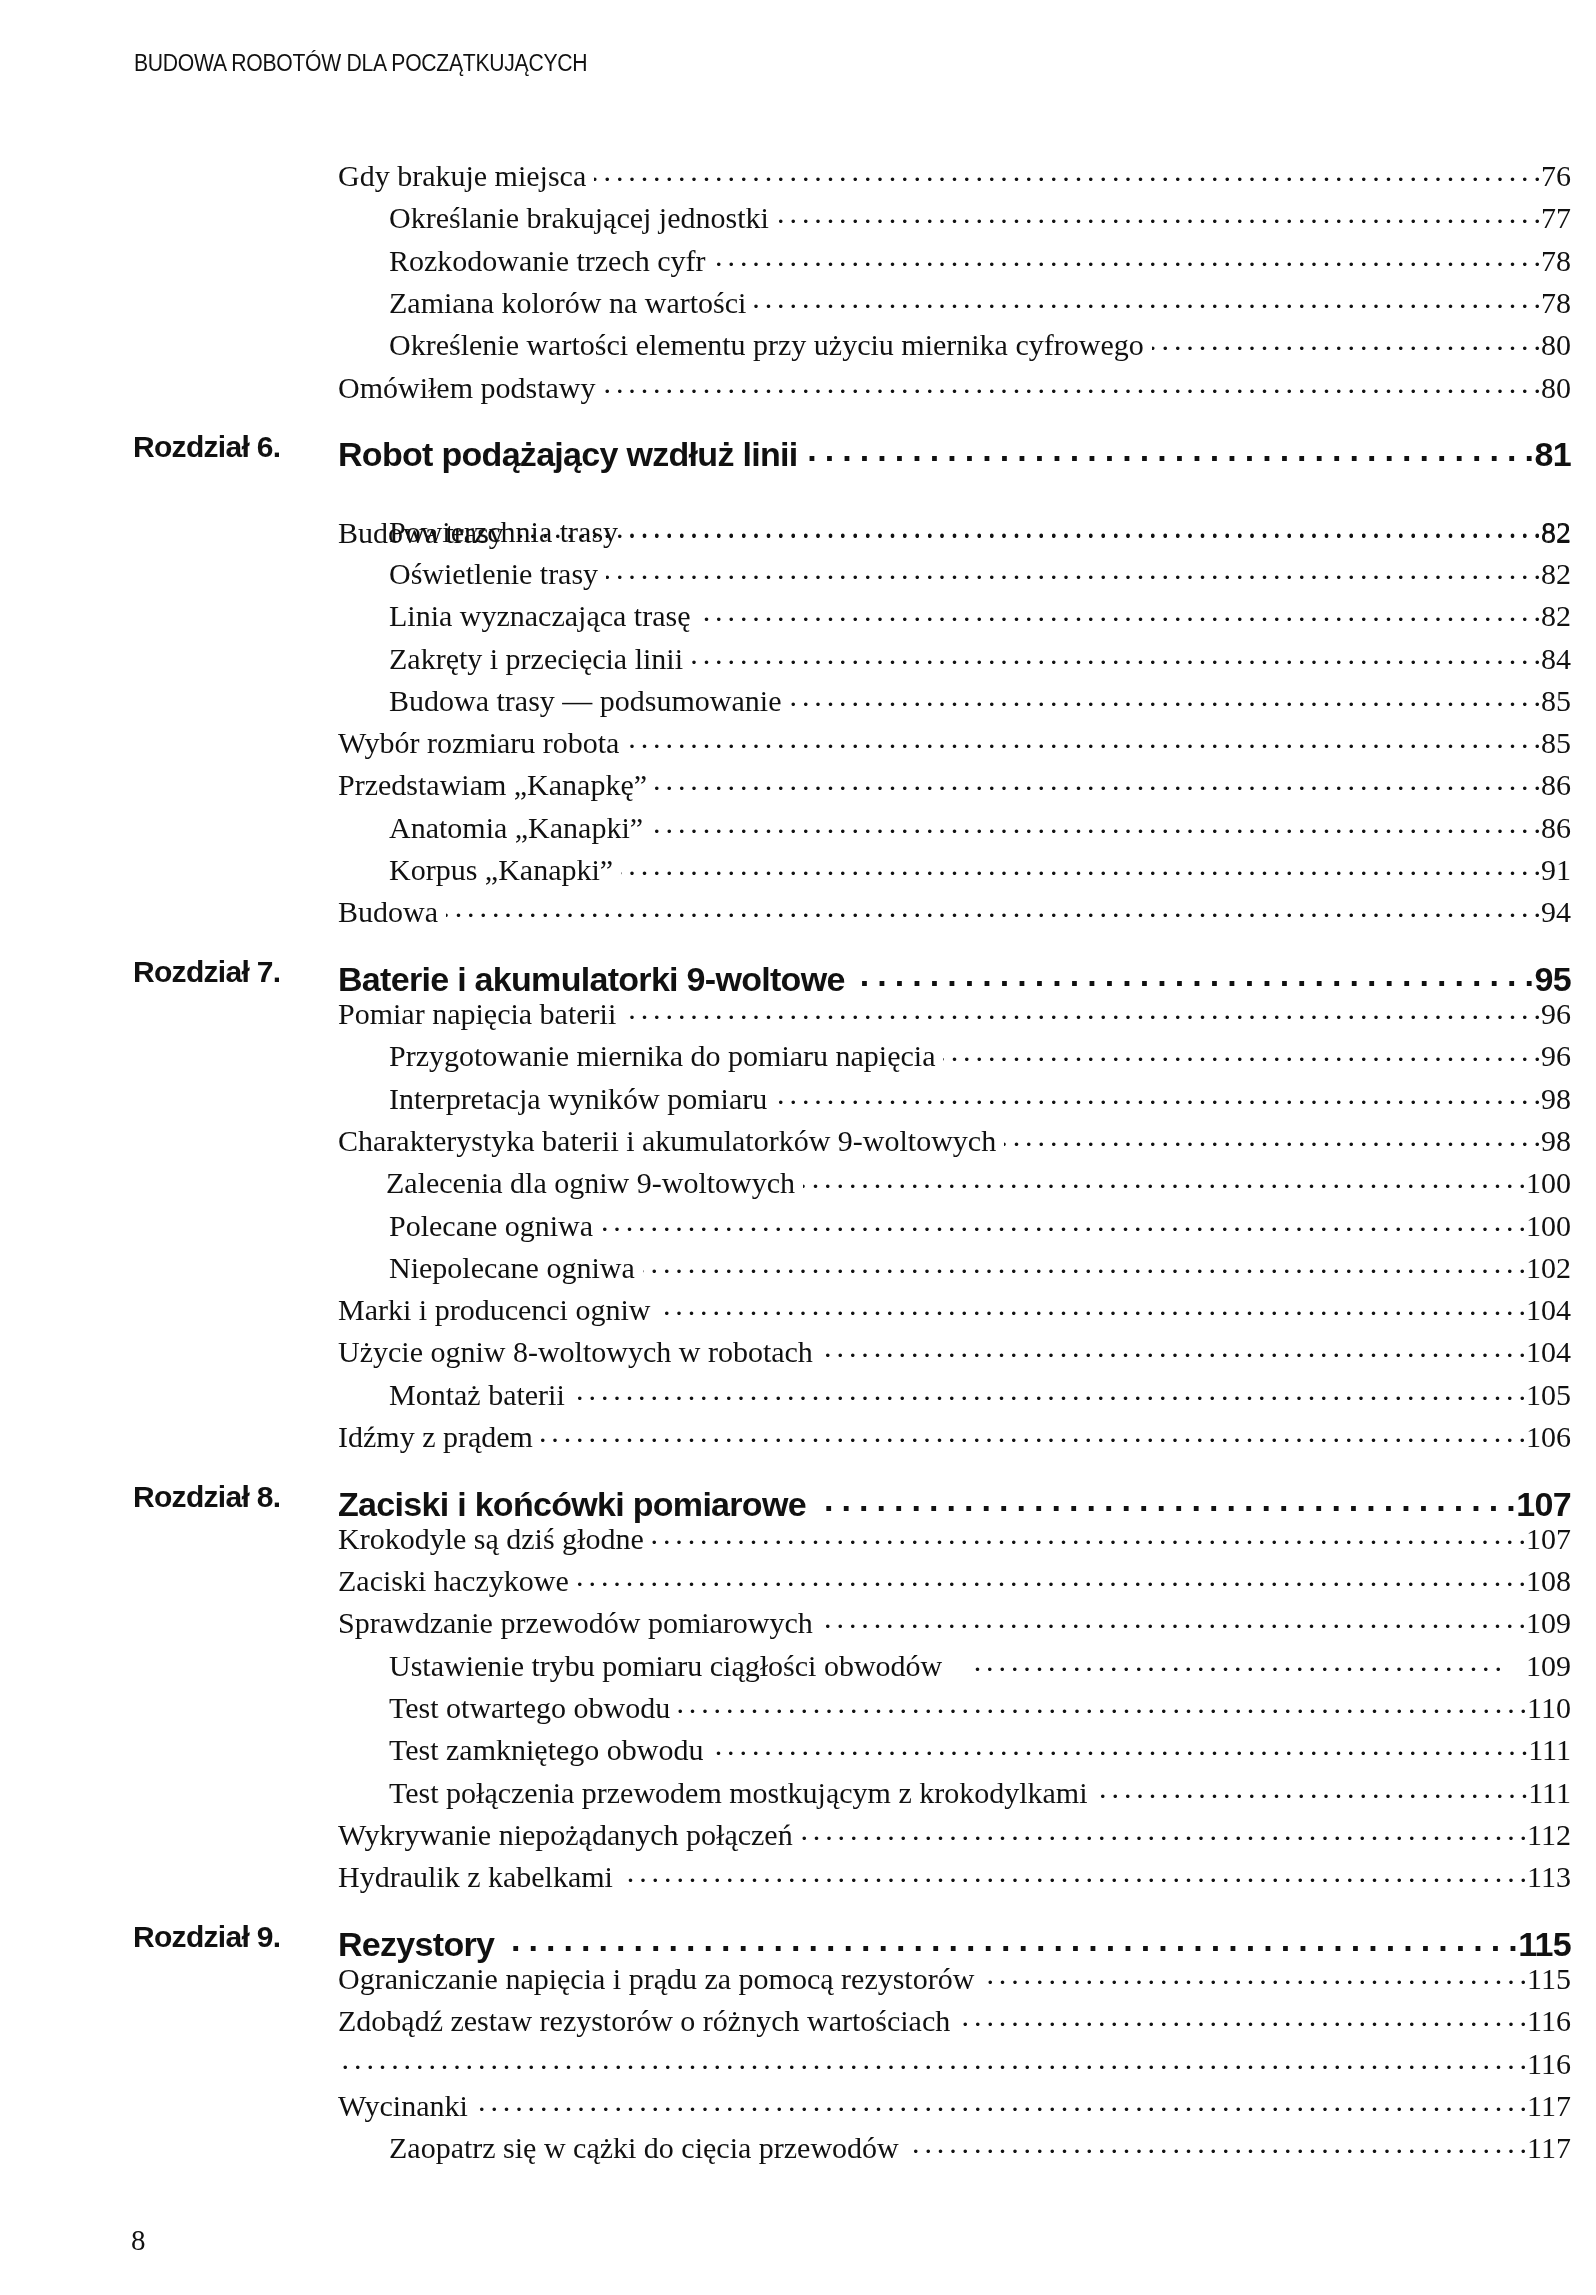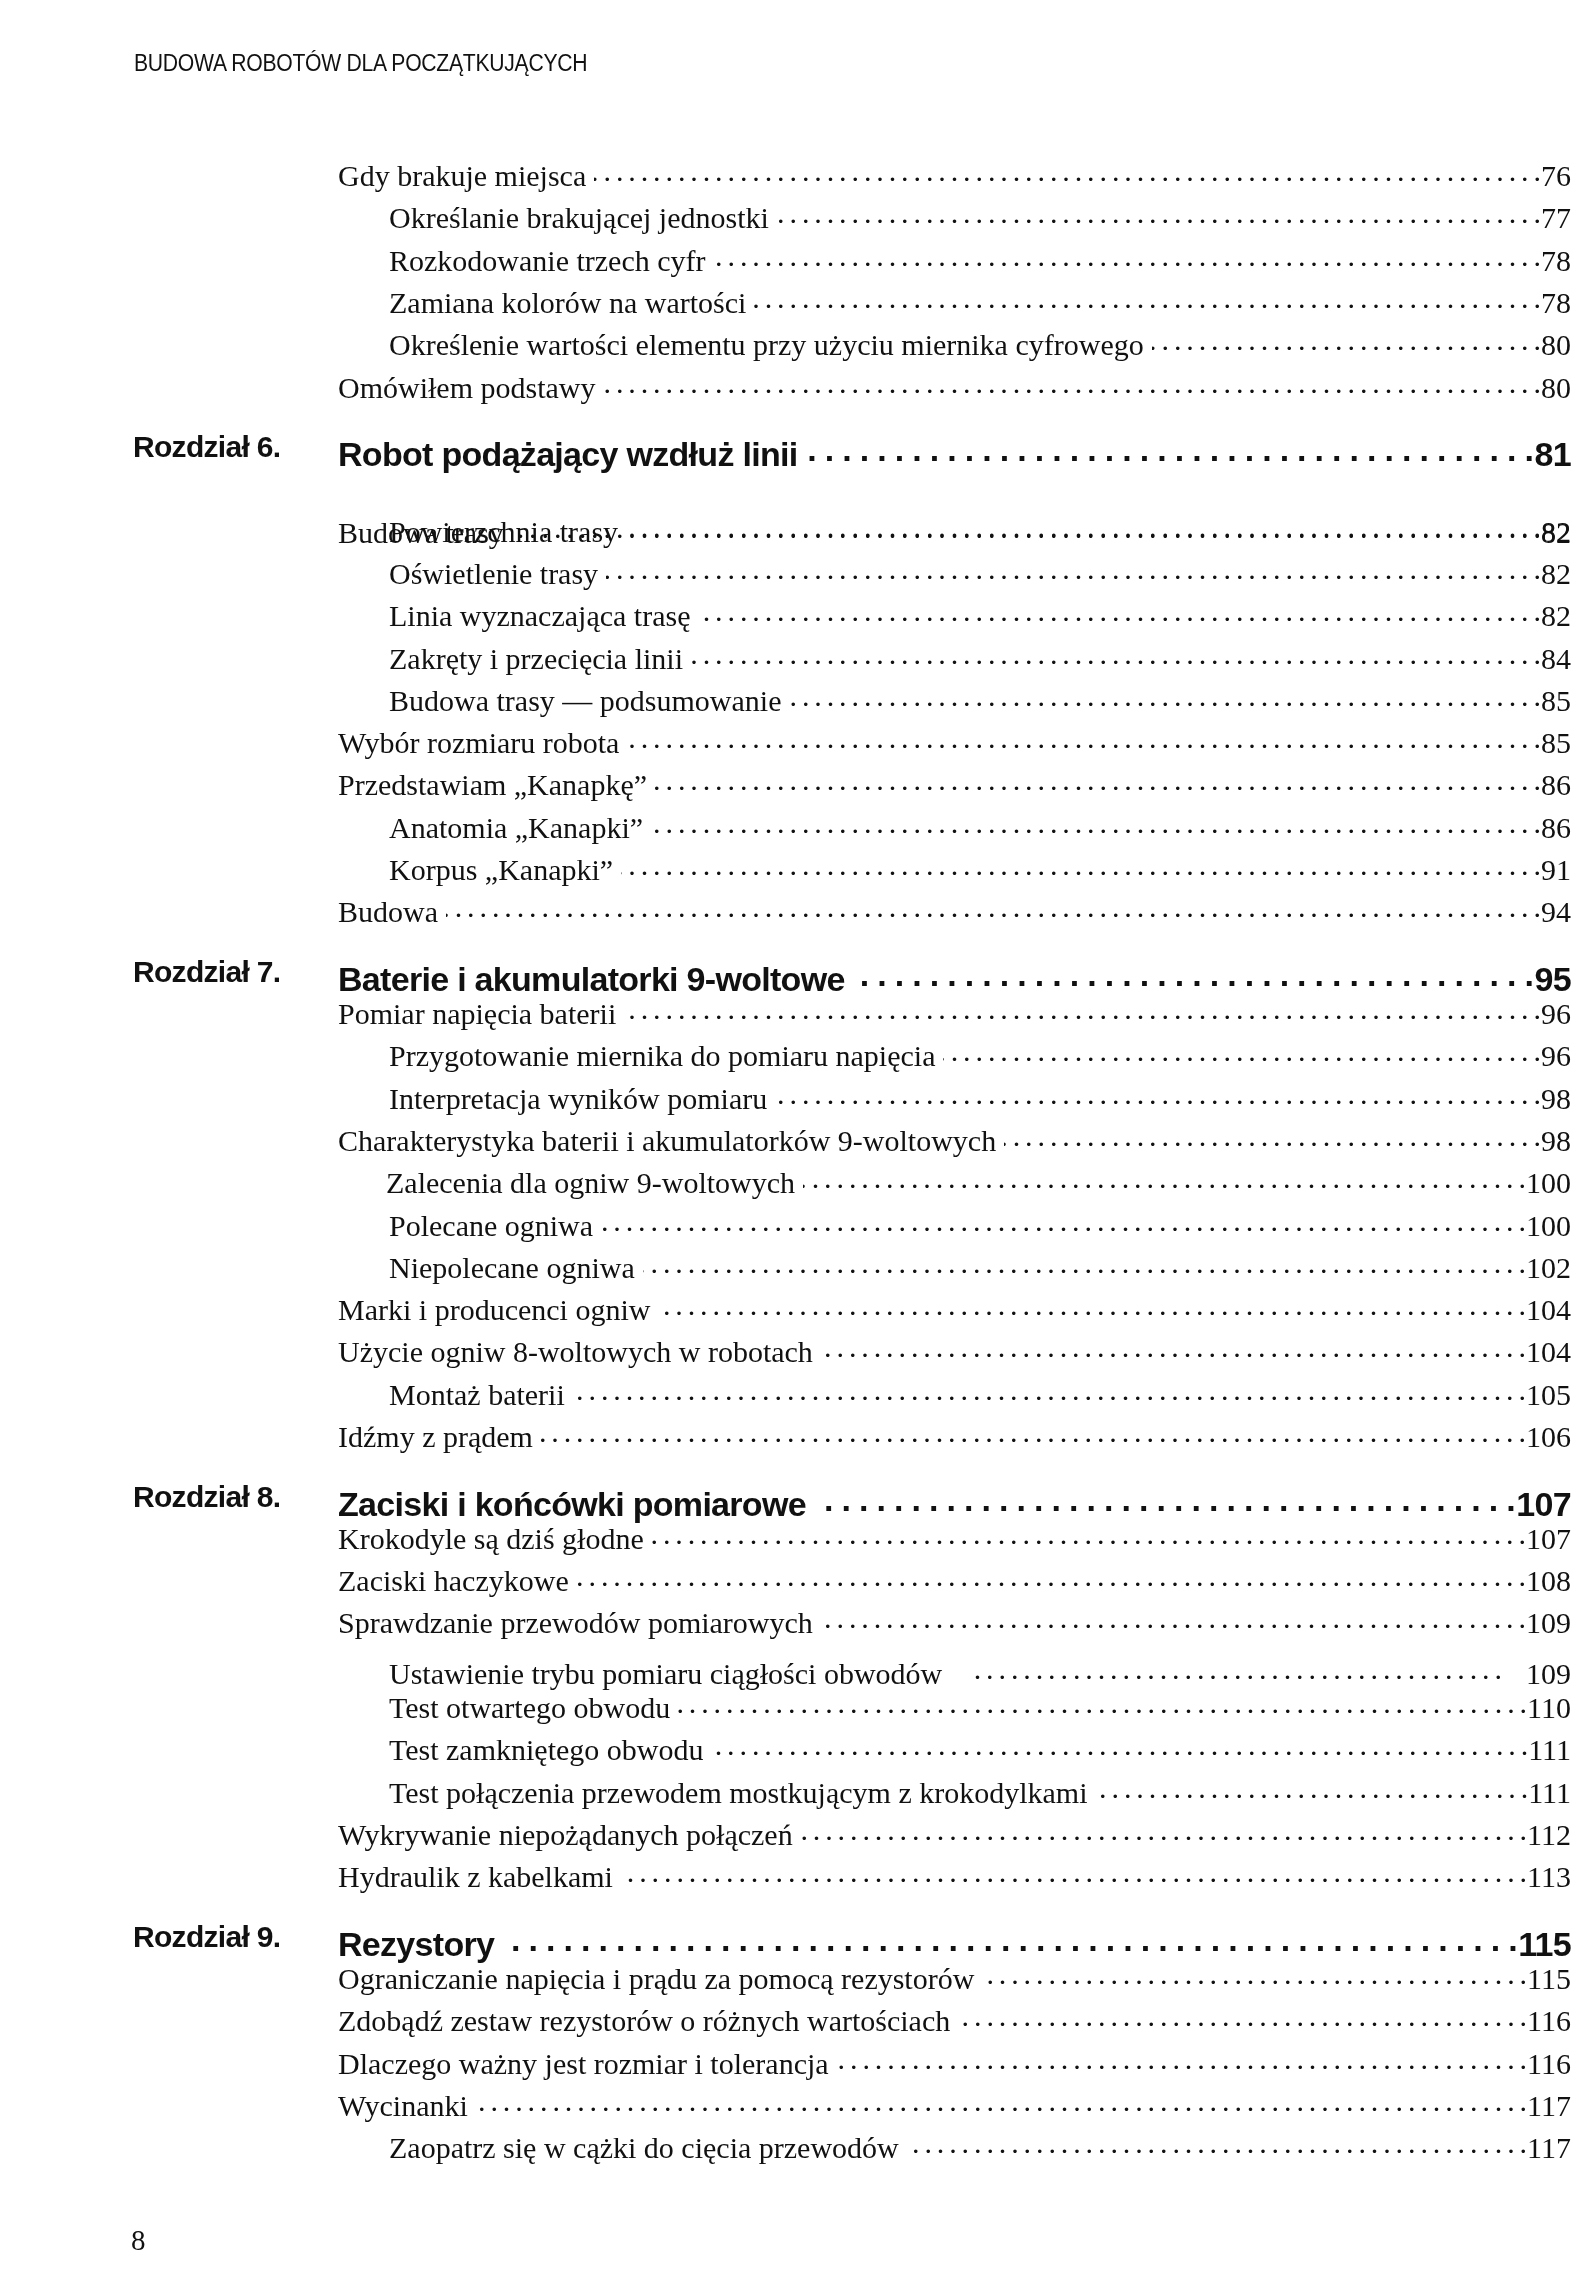--- a/index.html
+++ b/index.html
@@ -345,7 +345,7 @@
         </div>
       </div>
       <div class="toc-row entry level-2" style="top: 1646px;">
-        <div class="inner" style="top: 8px; gap: 24px;">
+        <div class="inner" style="top: 0px; gap: 24px;">
           <span class="title">Ustawienie trybu pomiaru ciągłości obwodów</span>
           <span class="leader"></span>
           <span class="page">109</span>

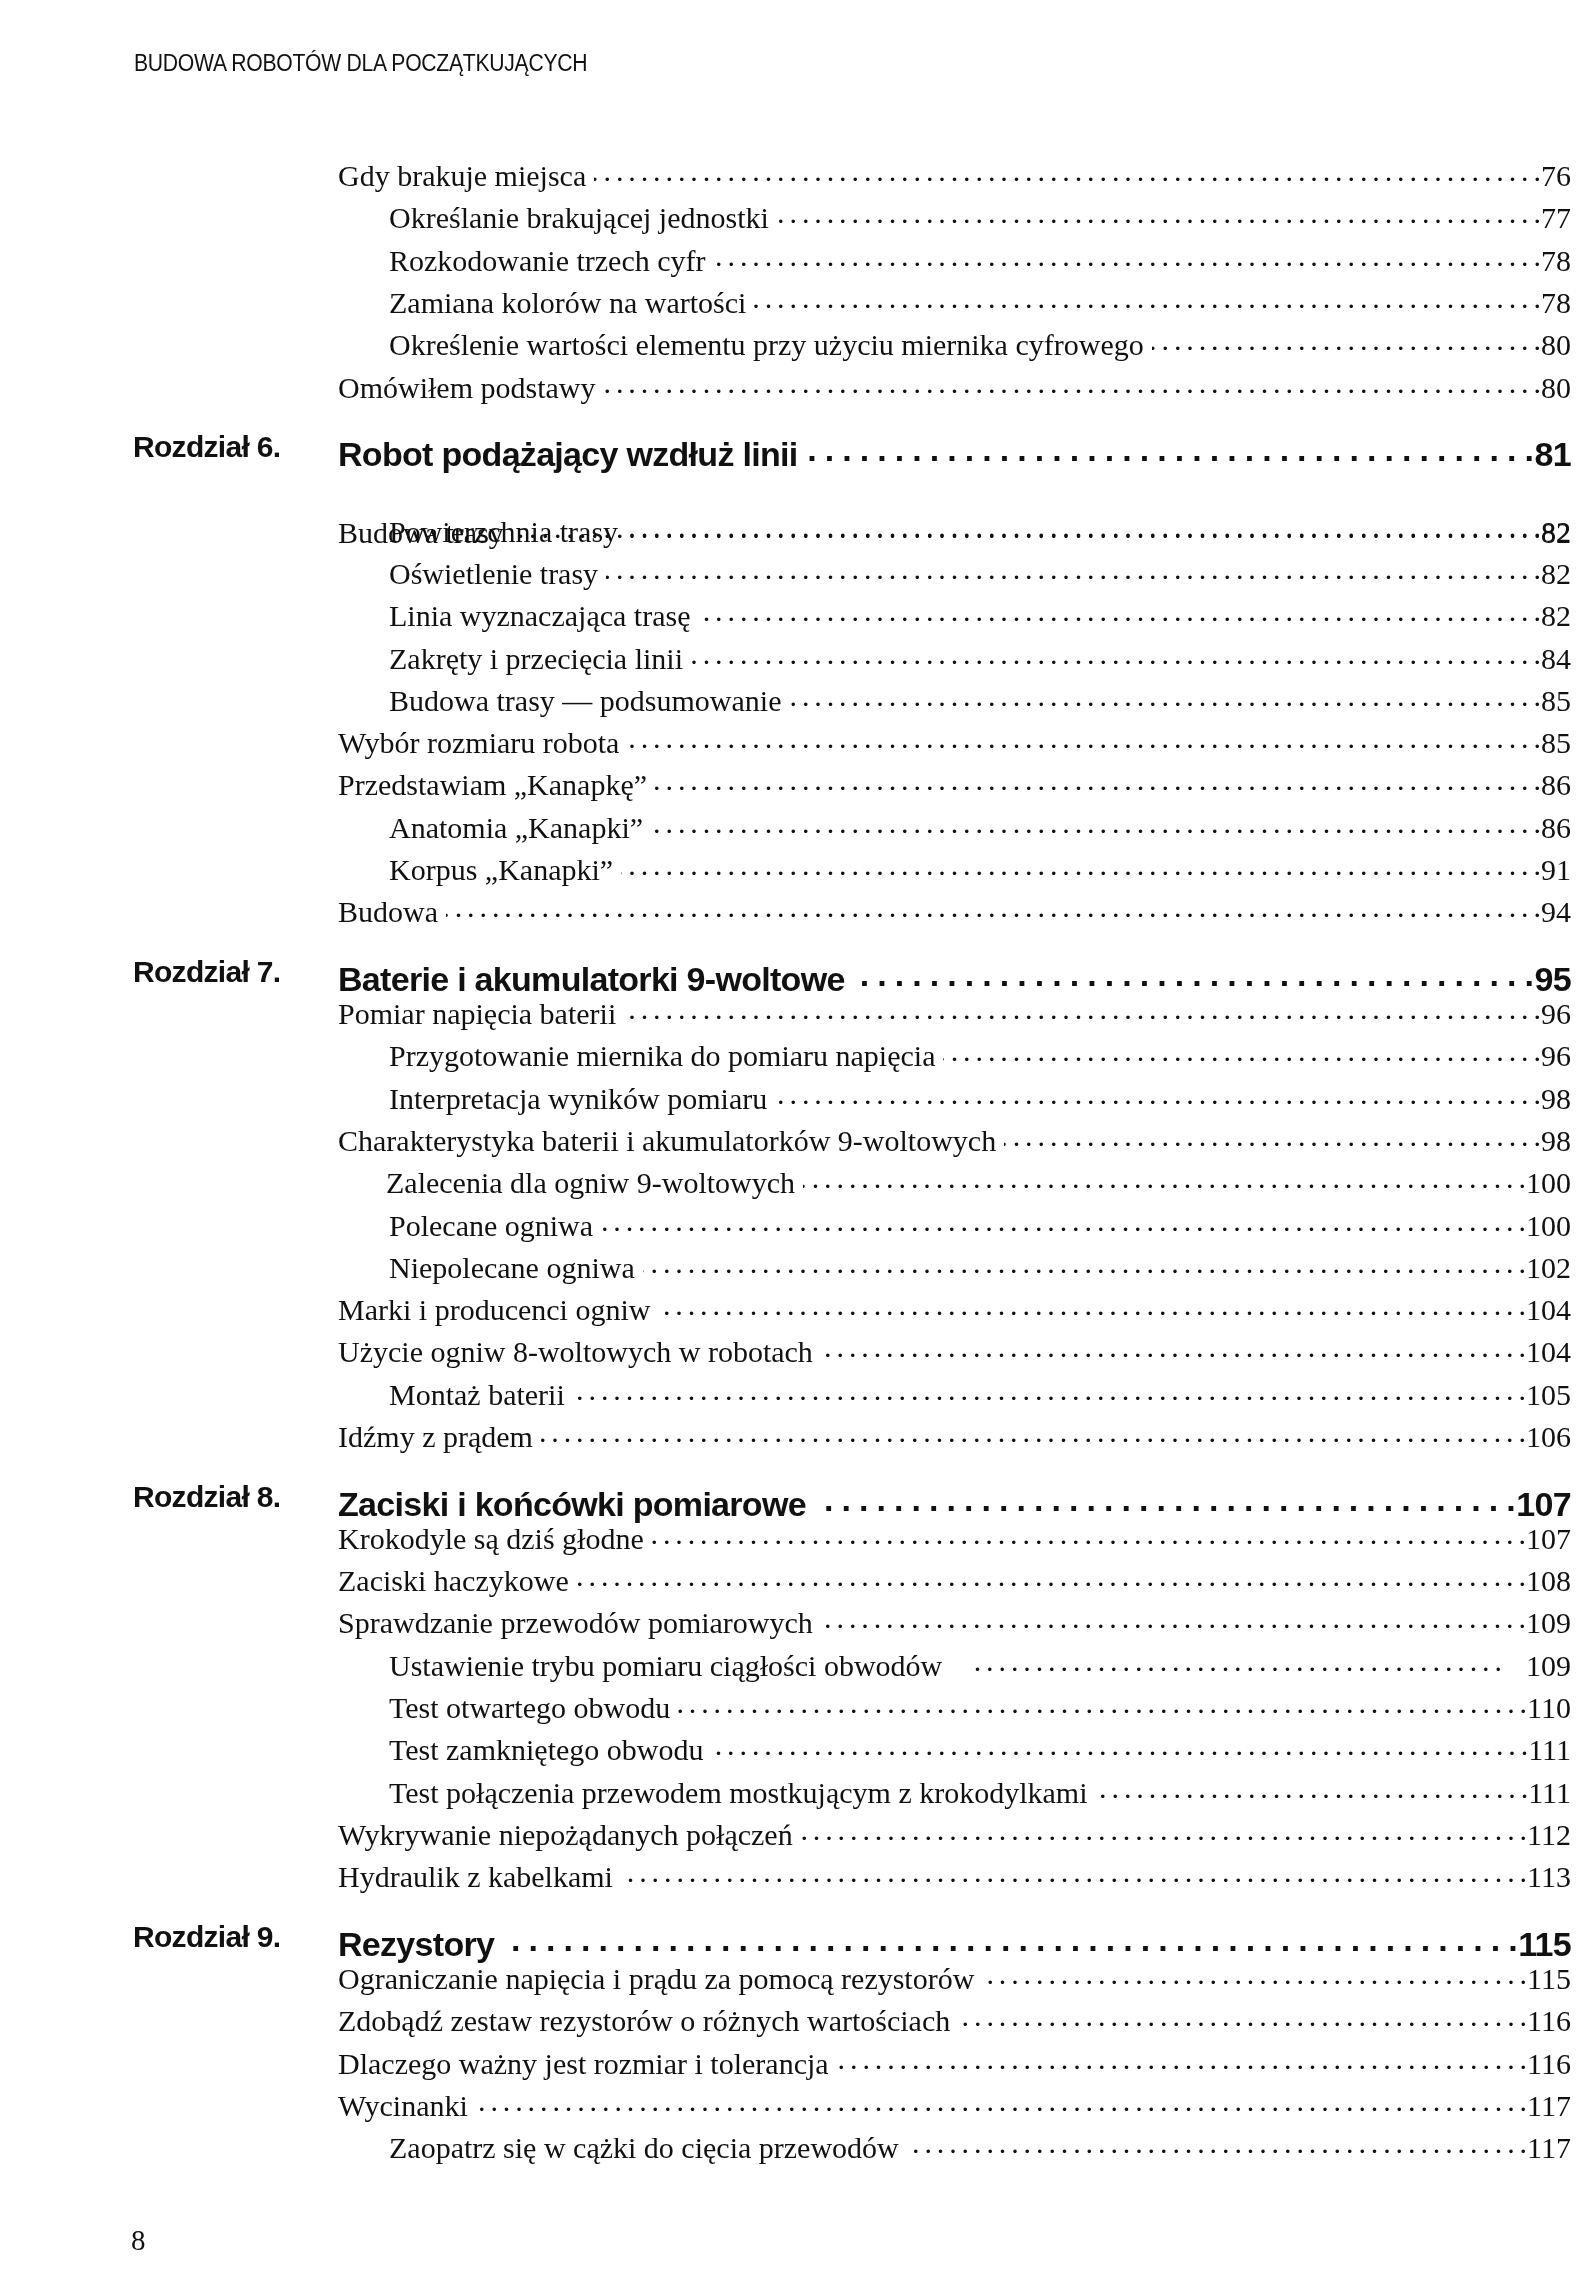--- a/index.html
+++ b/index.html
@@ -410,7 +410,6 @@
       </div>
       <div class="toc-row entry level-1" style="top: 2044px;">
         <div class="inner" style="top: 0px;">
-          <span class="title">Dlaczego ważny jest rozmiar i tolerancja</span>
           <span class="leader"></span>
           <span class="page">116</span>
         </div>

